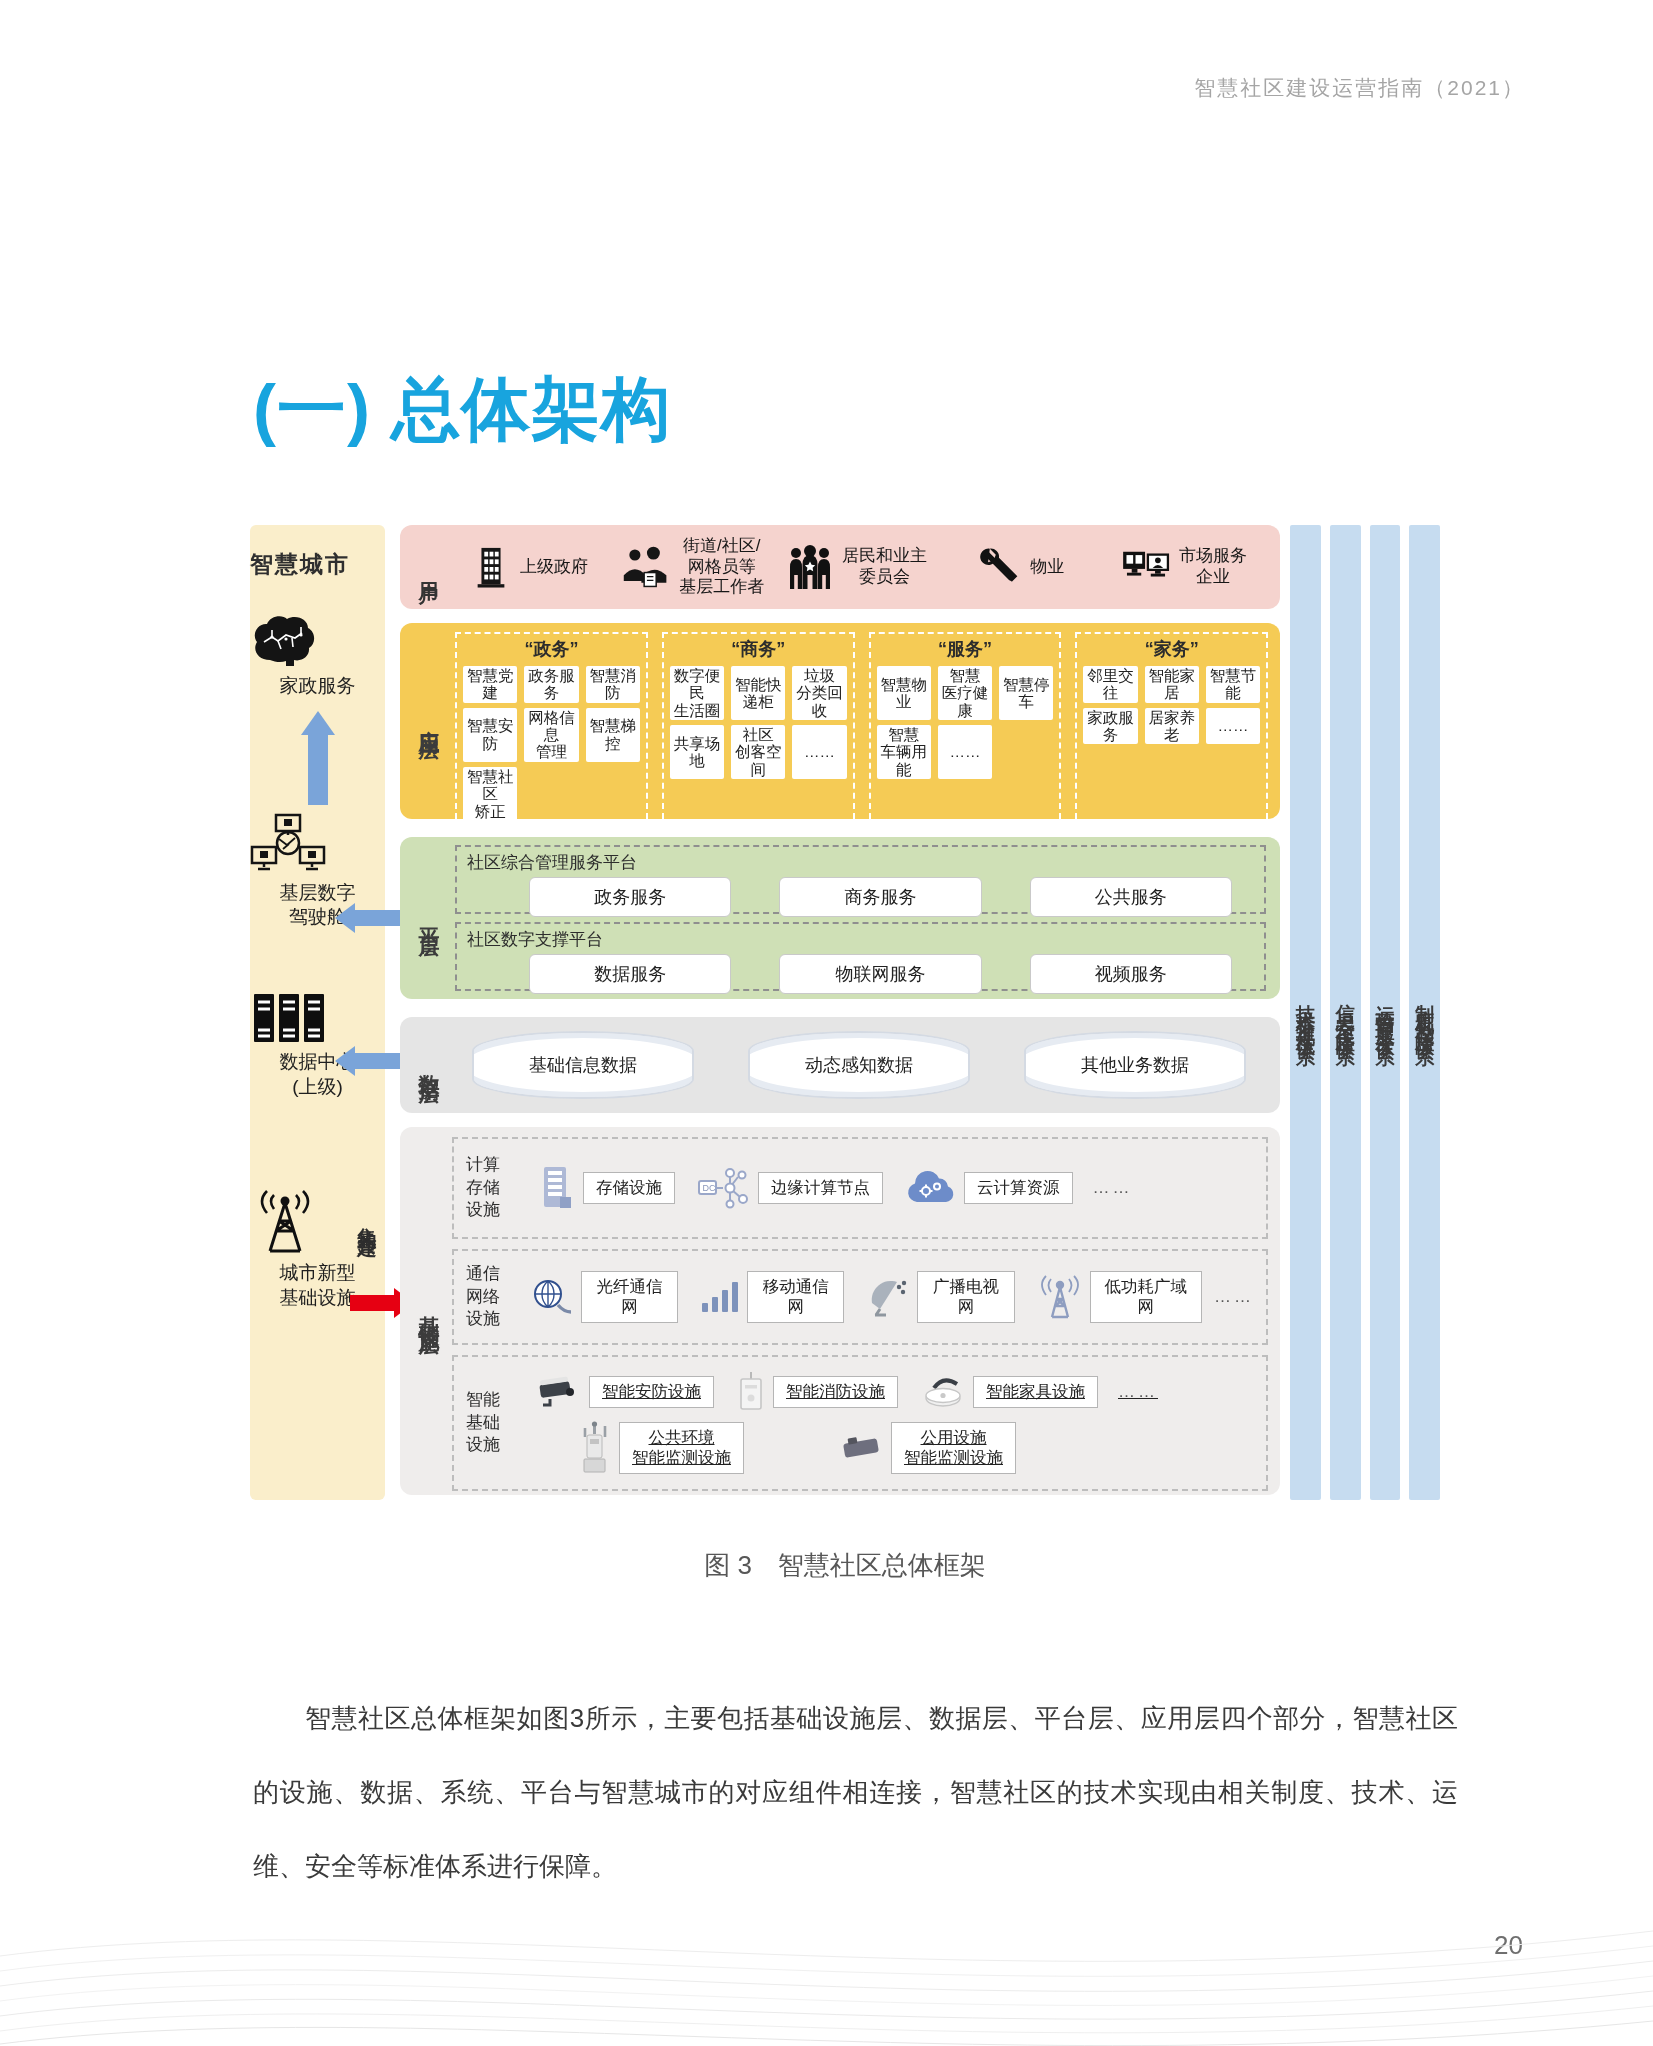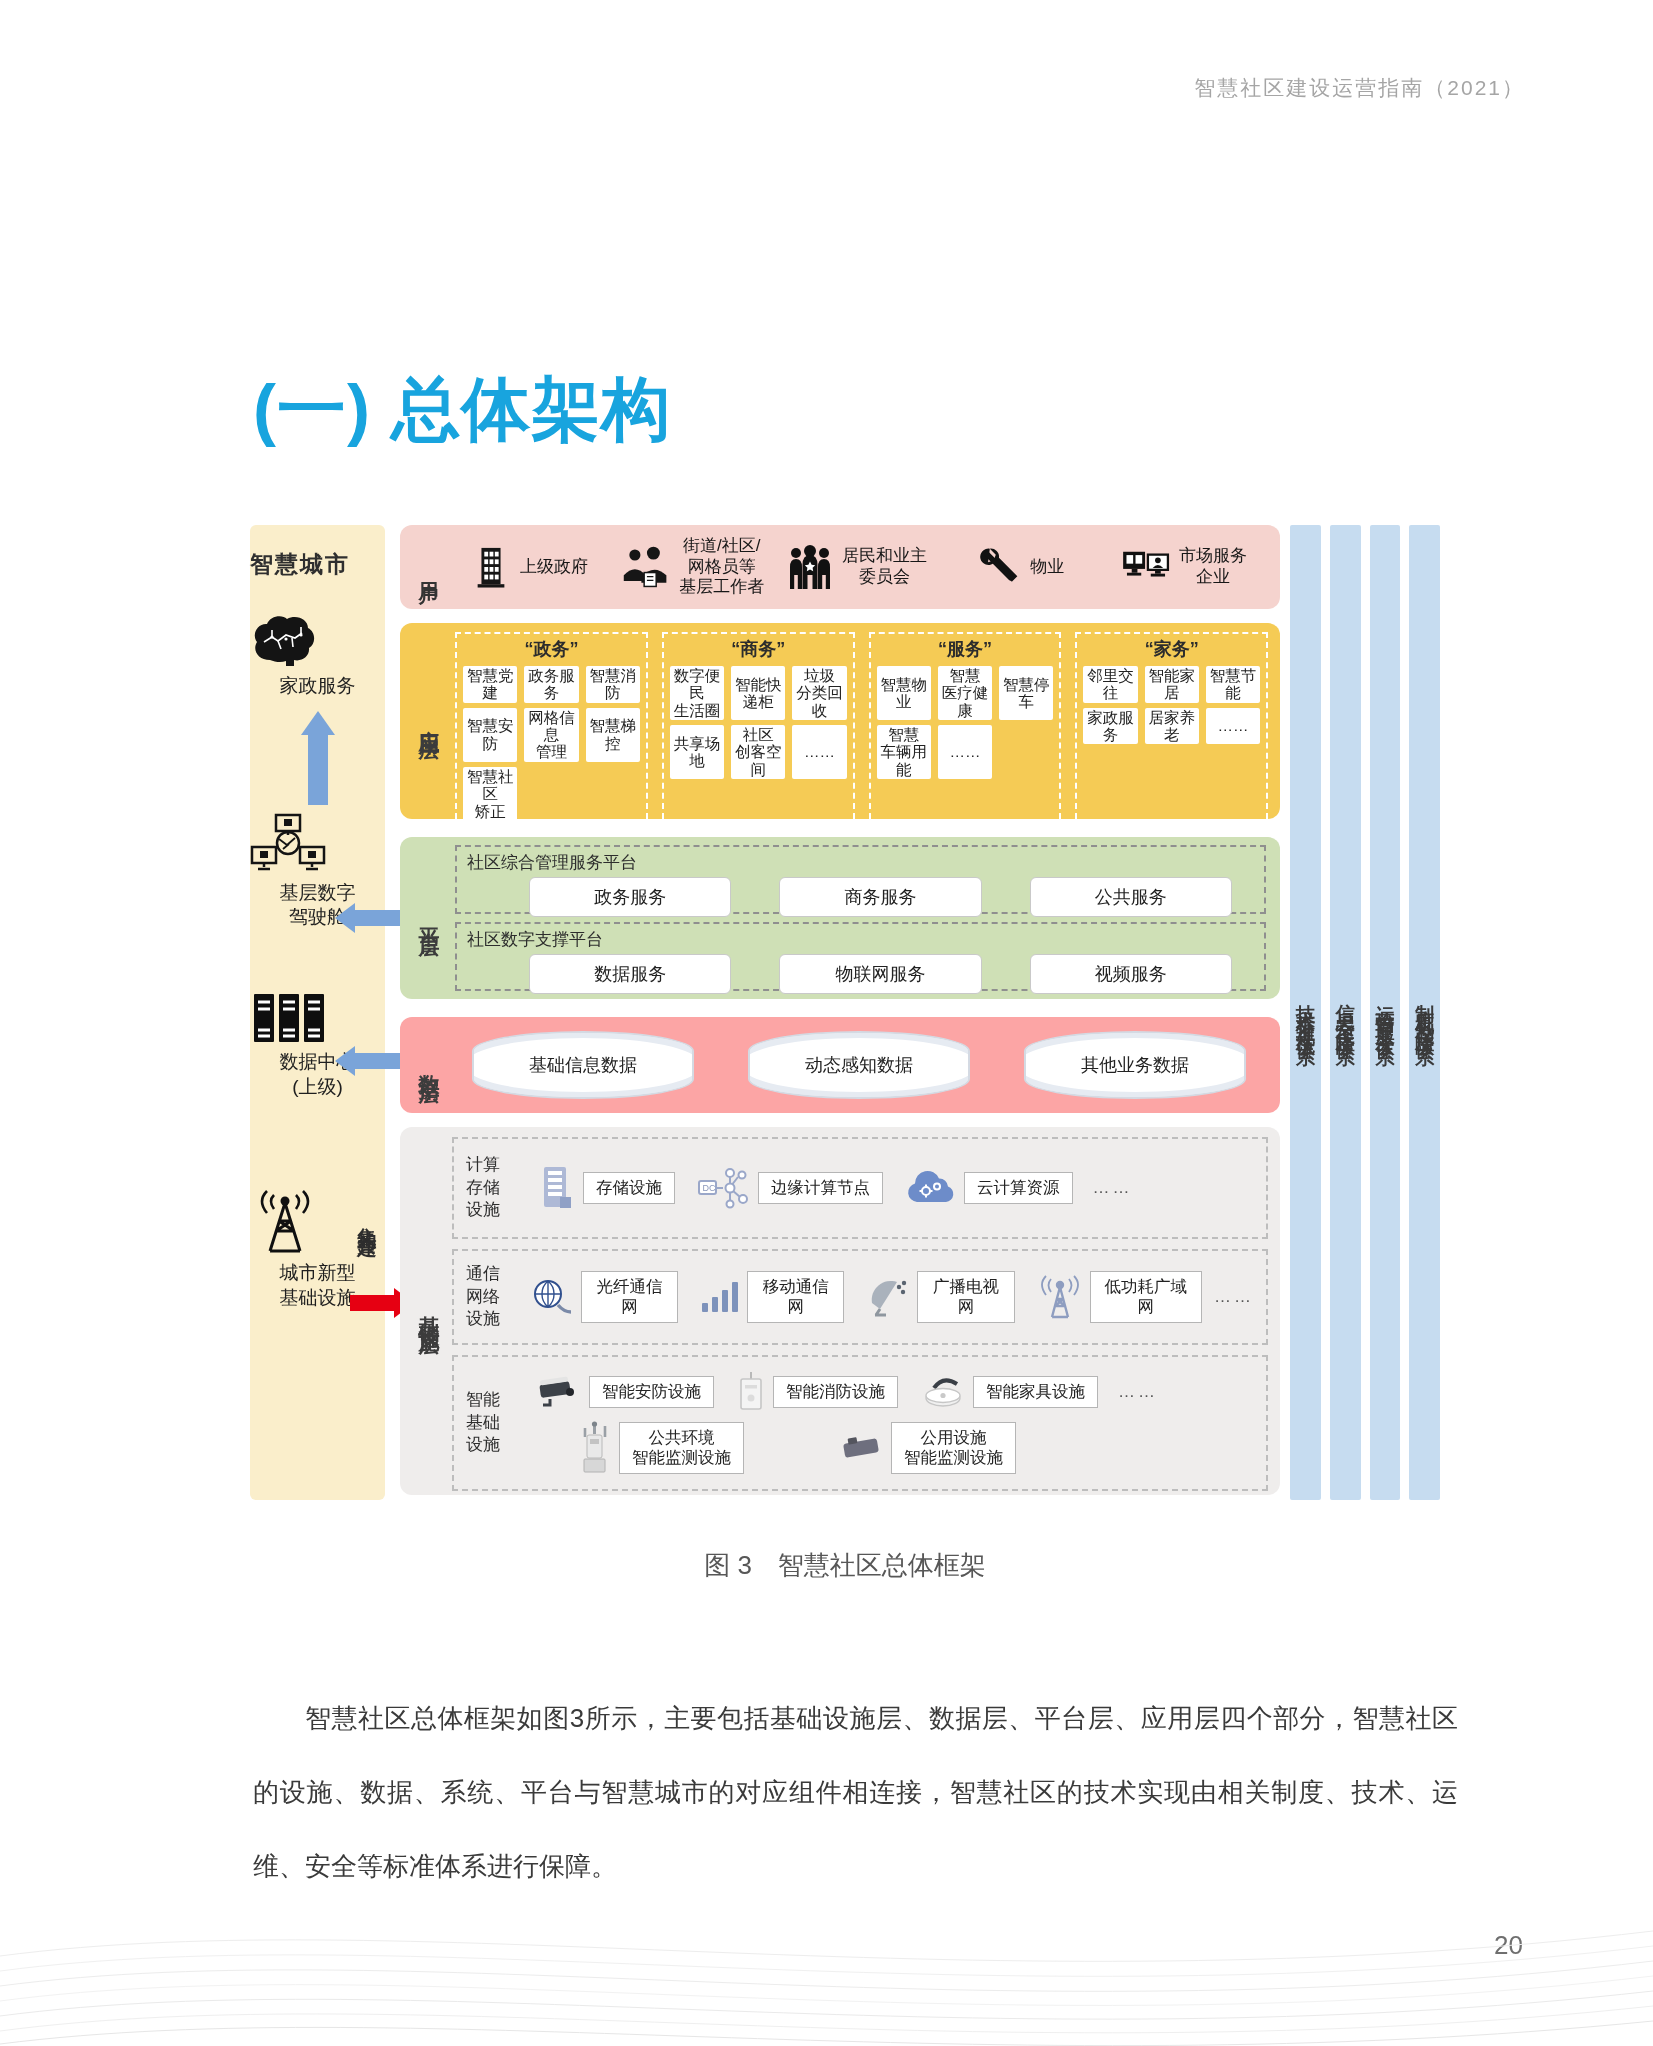--- a/index.html
+++ b/index.html
@@ -65,7 +65,7 @@
             display:flex;align-items:center;justify-content:center;font-size:18px;color:#222;}
 
   
-  .datal{height:96px;background:#fca5a5;margin-bottom:14px;display:flex;align-items:center;}
+  .datal{height:96px;background:#e5e5e5;margin-bottom:14px;display:flex;align-items:center;}
   .cyls{display:flex;justify-content:space-between;margin:0 34px 0 72px;flex:1;}
   .cyl{width:218px;height:64px;background:#fff;border:2px solid #d4dae3;border-radius:50%/20px;
        box-shadow:inset 0 11px 0 -6px #e6ebf2, inset 0 -11px 0 -6px #e6ebf2;

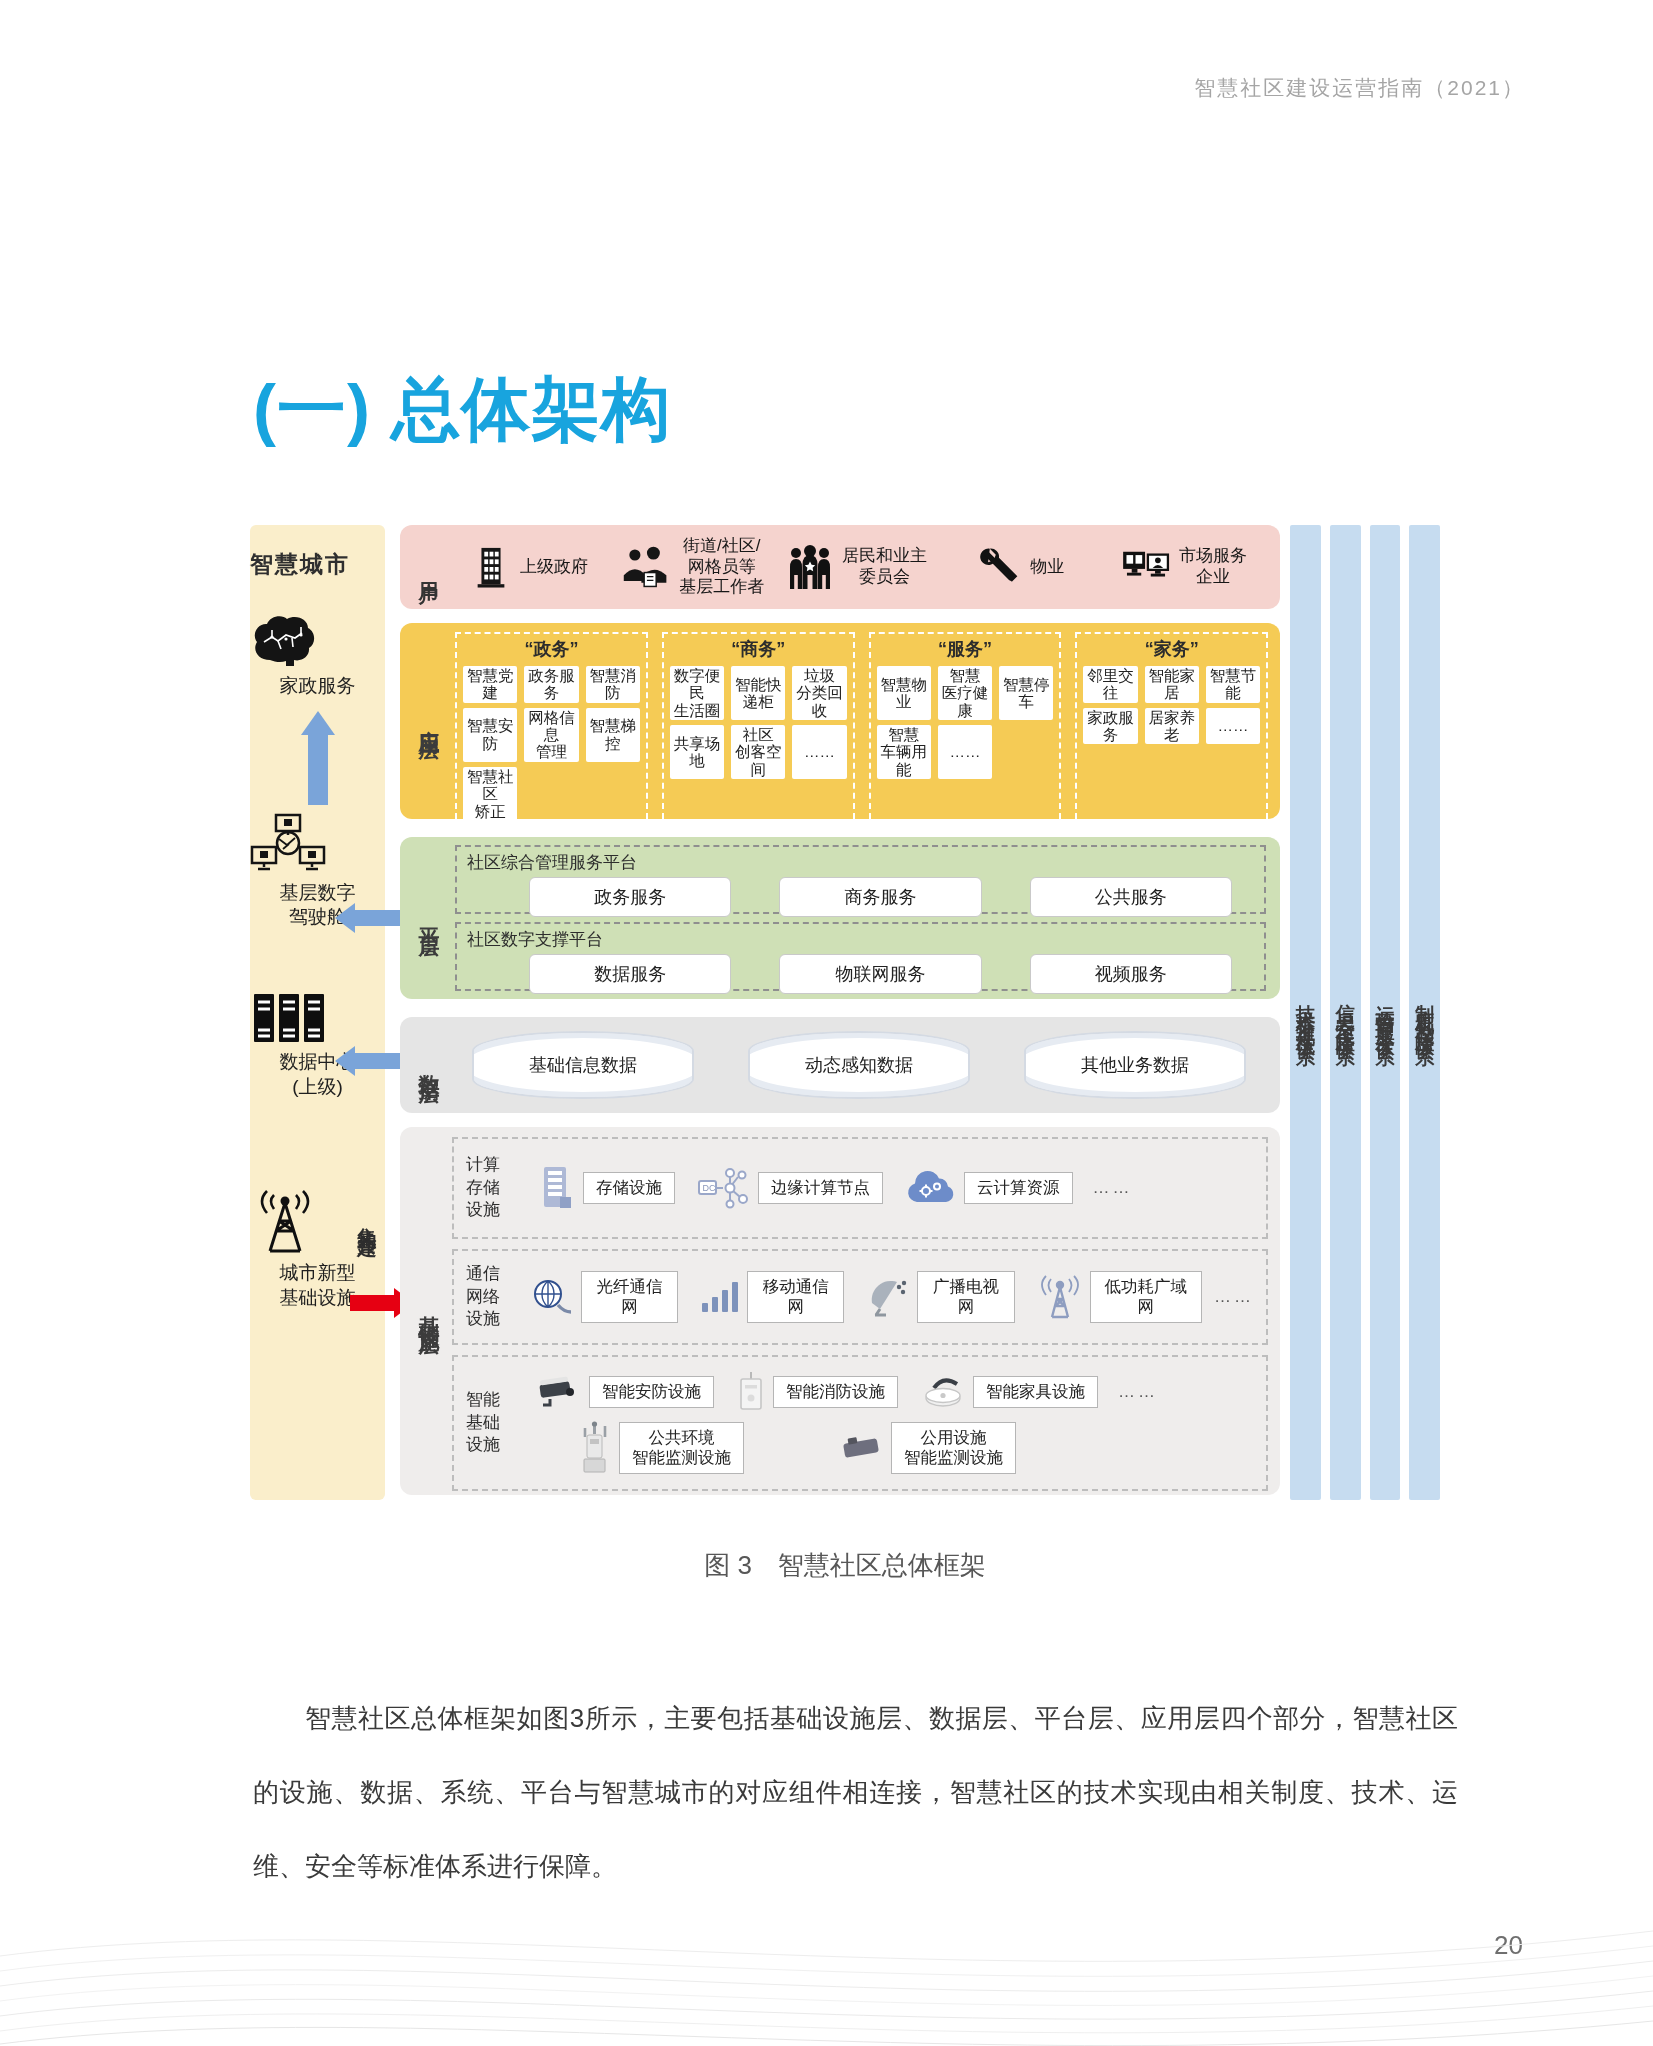--- a/index.html
+++ b/index.html
@@ -82,7 +82,7 @@
   .pair{display:flex;align-items:center;gap:7px;margin-left:22px;}
   .tag{background:#fff;border:1px solid #b5b5b5;padding:5px 12px;font-size:16.5px;color:#222;text-align:center;line-height:1.2;}
   .more{color:#555;font-size:17px;letter-spacing:3px;margin-left:20px;}
-  .b3-right{display:flex;flex-direction:column;justify-content:center;gap:8px;flex:1;}
+  .b3-right{display:flex;flex-direction:column;justify-content:center;gap:8px;flex:1;text-decoration:underline;}
   .b3-row{display:flex;align-items:center;}
   .b3-row.low{margin-left:64px;gap:96px;}
 

